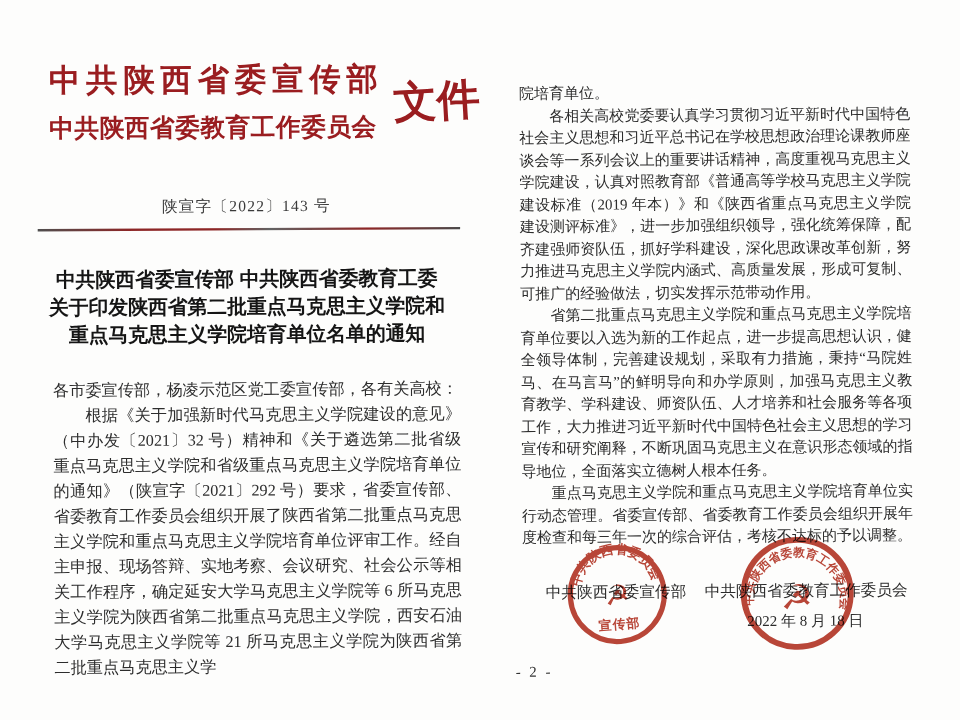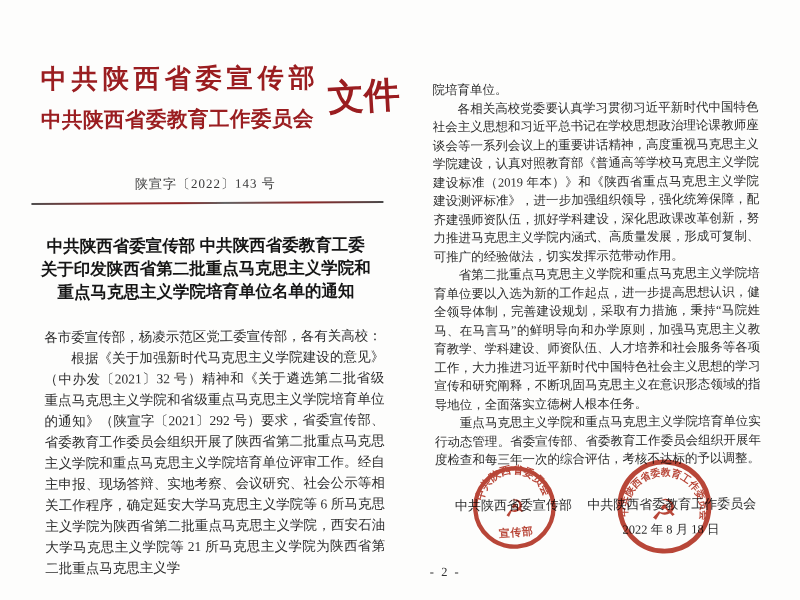--- a/index.html
+++ b/index.html
@@ -9,7 +9,7 @@
     overflow: hidden;
     font-family: "Liberation Serif", "DejaVu Serif", serif;
   }
-  .canvas { position: relative; width: 800px; height: 587px; margin-top: 12px; }
+  .canvas { position: relative; width: 800px; height: 587px; }
 
   .page { position: absolute; top: 10px; height: 580px; background: transparent; }
   .page-left  { left: 20px;  width: 372px; transform: rotate(-0.3deg); }

